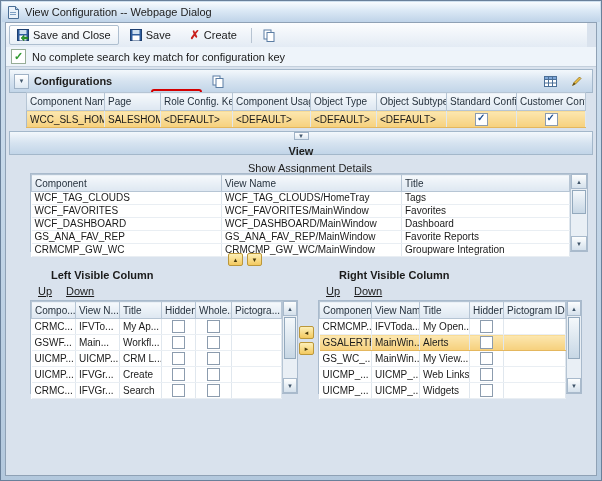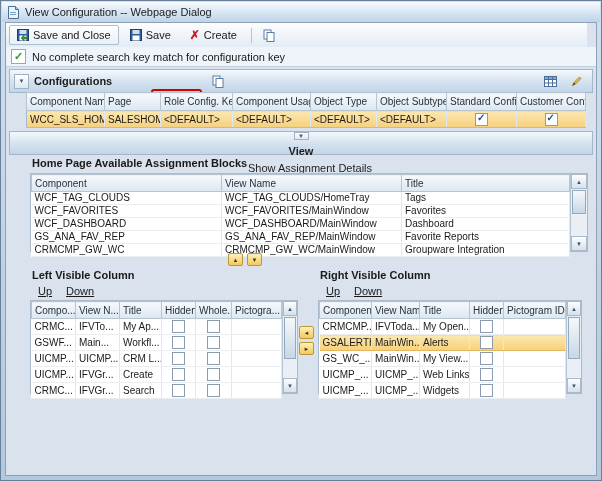--- a/index.html
+++ b/index.html
@@ -214,7 +214,6 @@
       <button class="link-btn">Show Assignment Details</button>
     </div>
 
-    <div class="assign-title">Home Page Available Assignment Blocks</div>
 
     <div class="assign-wrap">
       <table class="grid assign">

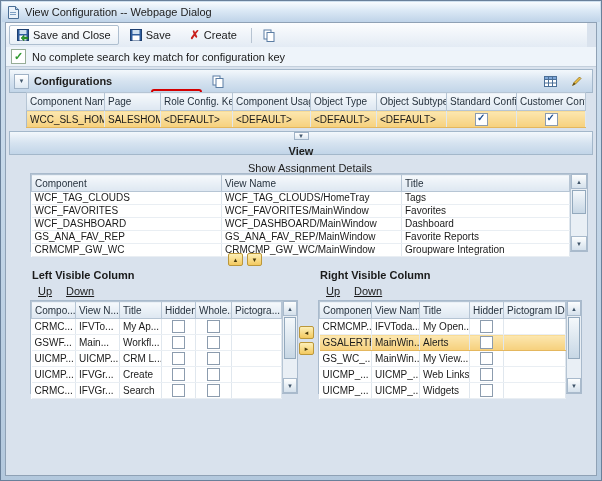--- a/index.html
+++ b/index.html
@@ -51,7 +51,7 @@
   .assign-movers{position:absolute;top:230px;left:222px;display:flex;gap:4px;}
   .mid-movers{position:absolute;left:293px;top:303px;display:flex;flex-direction:column;gap:3px;}
 
-  .col-title{position:absolute;top:246px;font-weight:bold;font-size:11px;}
+  .col-title{position:absolute;top:246px;font-weight:bold;font-size:11px;margin-left:19px;}
   .updown{position:absolute;top:262px;display:flex;gap:14px;}
   .updown span{cursor:pointer;text-decoration:underline;}
 

